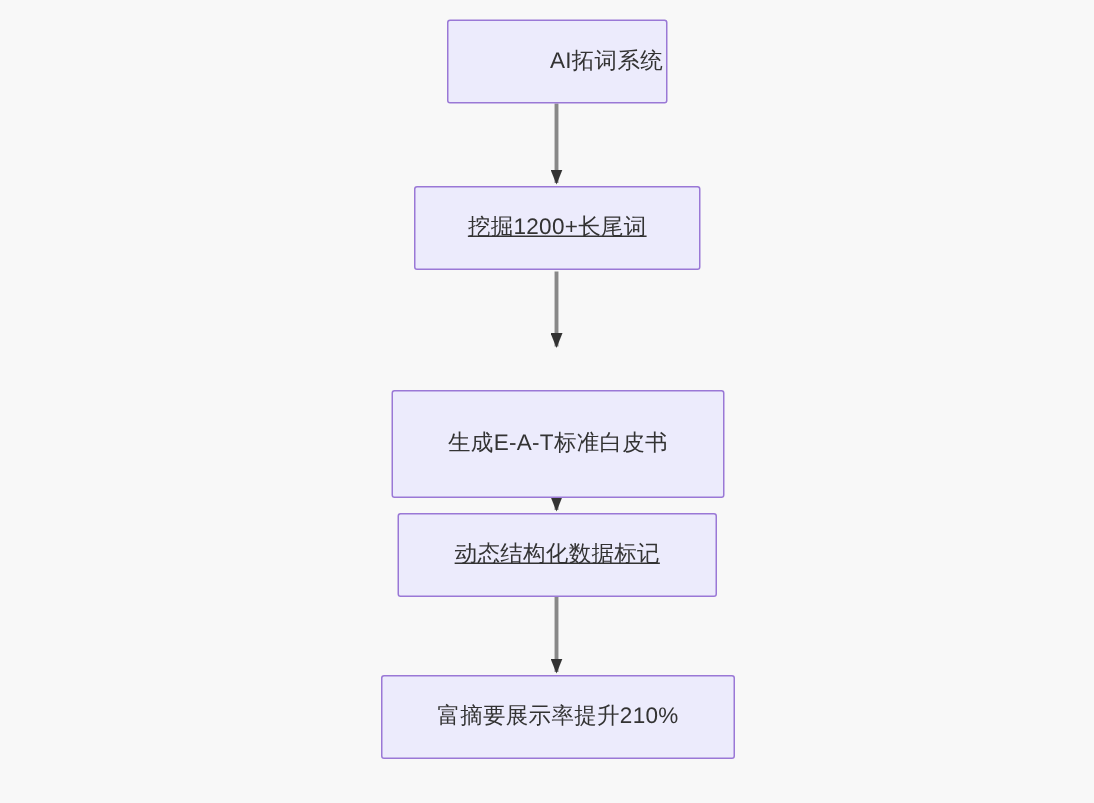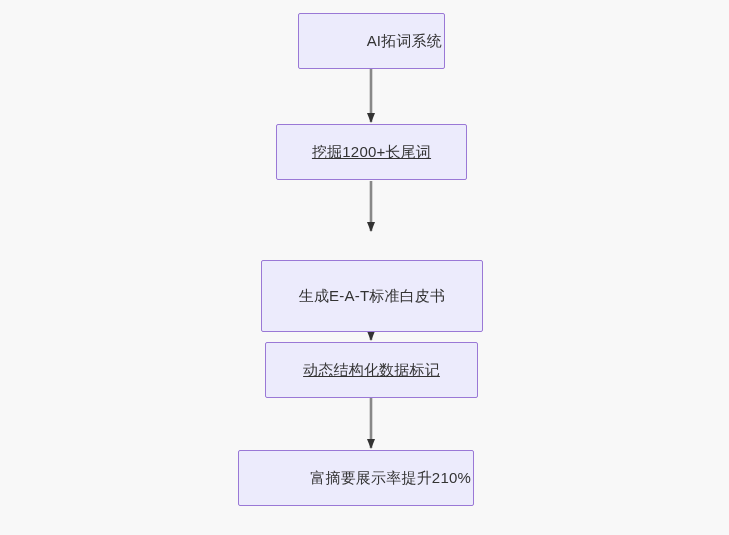--- a/index.html
+++ b/index.html
@@ -81,7 +81,7 @@
     <span class="node-label">动态结构化数据标记</span>
   </div>
 
-  <div class="node" style="left:238px; top:450px; width:236px; height:56px;justify-content:flex-end;">
+  <div class="node" style="left:254px; top:450px; width:236px; height:56px;">
     <span class="node-label">富摘要展示率提升210%</span>
   </div>
 

